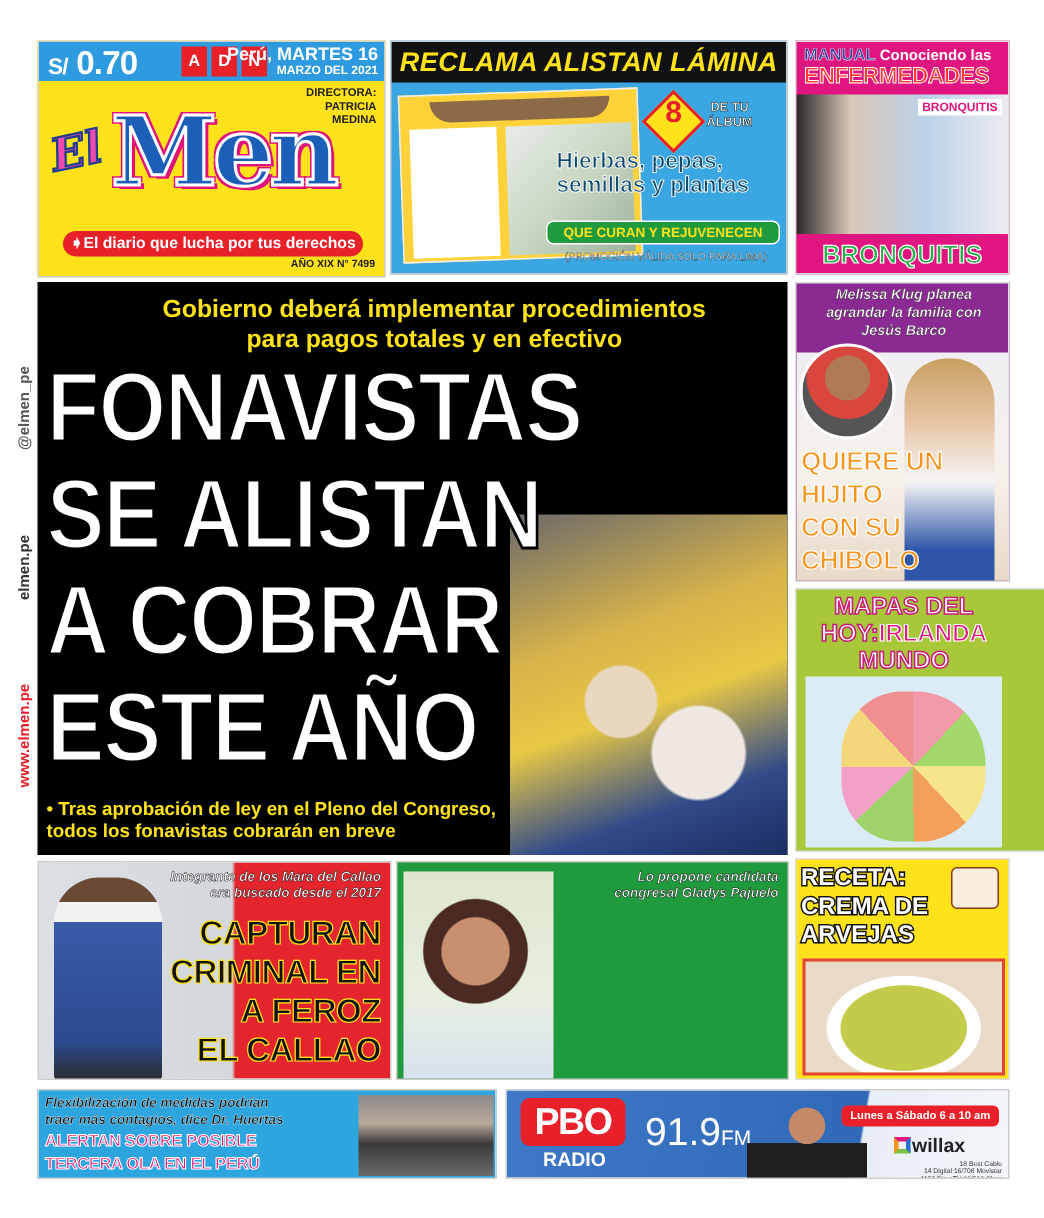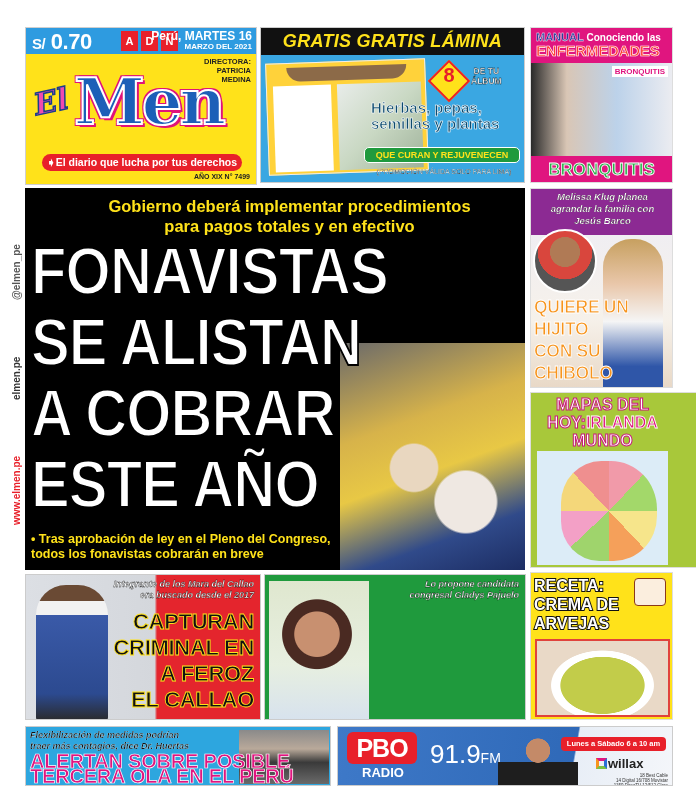--- a/index.html
+++ b/index.html
@@ -137,7 +137,7 @@
 </div>
 
 <div class="abs promo">
-  <div class="promo-head">GRATIS GRATIS LÁMINA</div>
+  <div class="promo-head">RECLAMA ALISTAN LÁMINA</div>
   <div class="promo-card">
     <div class="bar"></div>
       <div class="page1"></div>

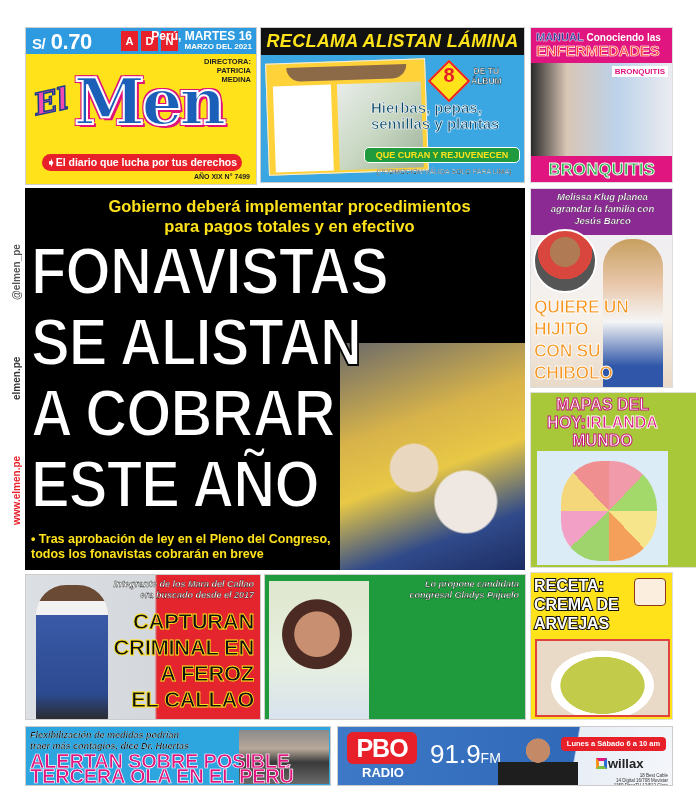--- a/index.html
+++ b/index.html
@@ -91,7 +91,7 @@
   .covid { left: 25px; top: 726px; width: 306px; height: 60px; background: #2da6df; border: 1px solid #ccc; overflow: hidden; }
   .covid-photo { position: absolute; left: 213px; top: 3px; width: 90px; height: 54px; background: linear-gradient(180deg,#8a8a8a 0%,#b9a99a 35%,#3a3a3a 60%,#6a6a6a 100%); }
   .covid-kicker { position: absolute; left: 4px; top: 3px; color: #111; font-style: italic; font-weight: bold; font-size: 9px; line-height: 11px; -webkit-text-stroke: 0.2px #fff; }
-  .covid-hl { position: absolute; left: 4px; top: 27px; color: #e0157f; font-weight: bold; font-size: 20px; line-height: 15px; -webkit-text-stroke: 0.7px #fff; letter-spacing: -0.2px; }
+  .covid-hl { position: absolute; left: 4px; top: 27px; color: #e0157f; font-weight: bold; font-size: 11px; line-height: 15px; -webkit-text-stroke: 0.7px #fff; letter-spacing: -0.2px; }
 
   
   .radio { left: 337px; top: 726px; width: 336px; height: 60px; background: linear-gradient(100deg,#3e79c8 0%,#2f69b8 70%,#e8eef6 70.5%,#f4f6fa 100%); border: 1px solid #ccc; overflow: hidden; }

